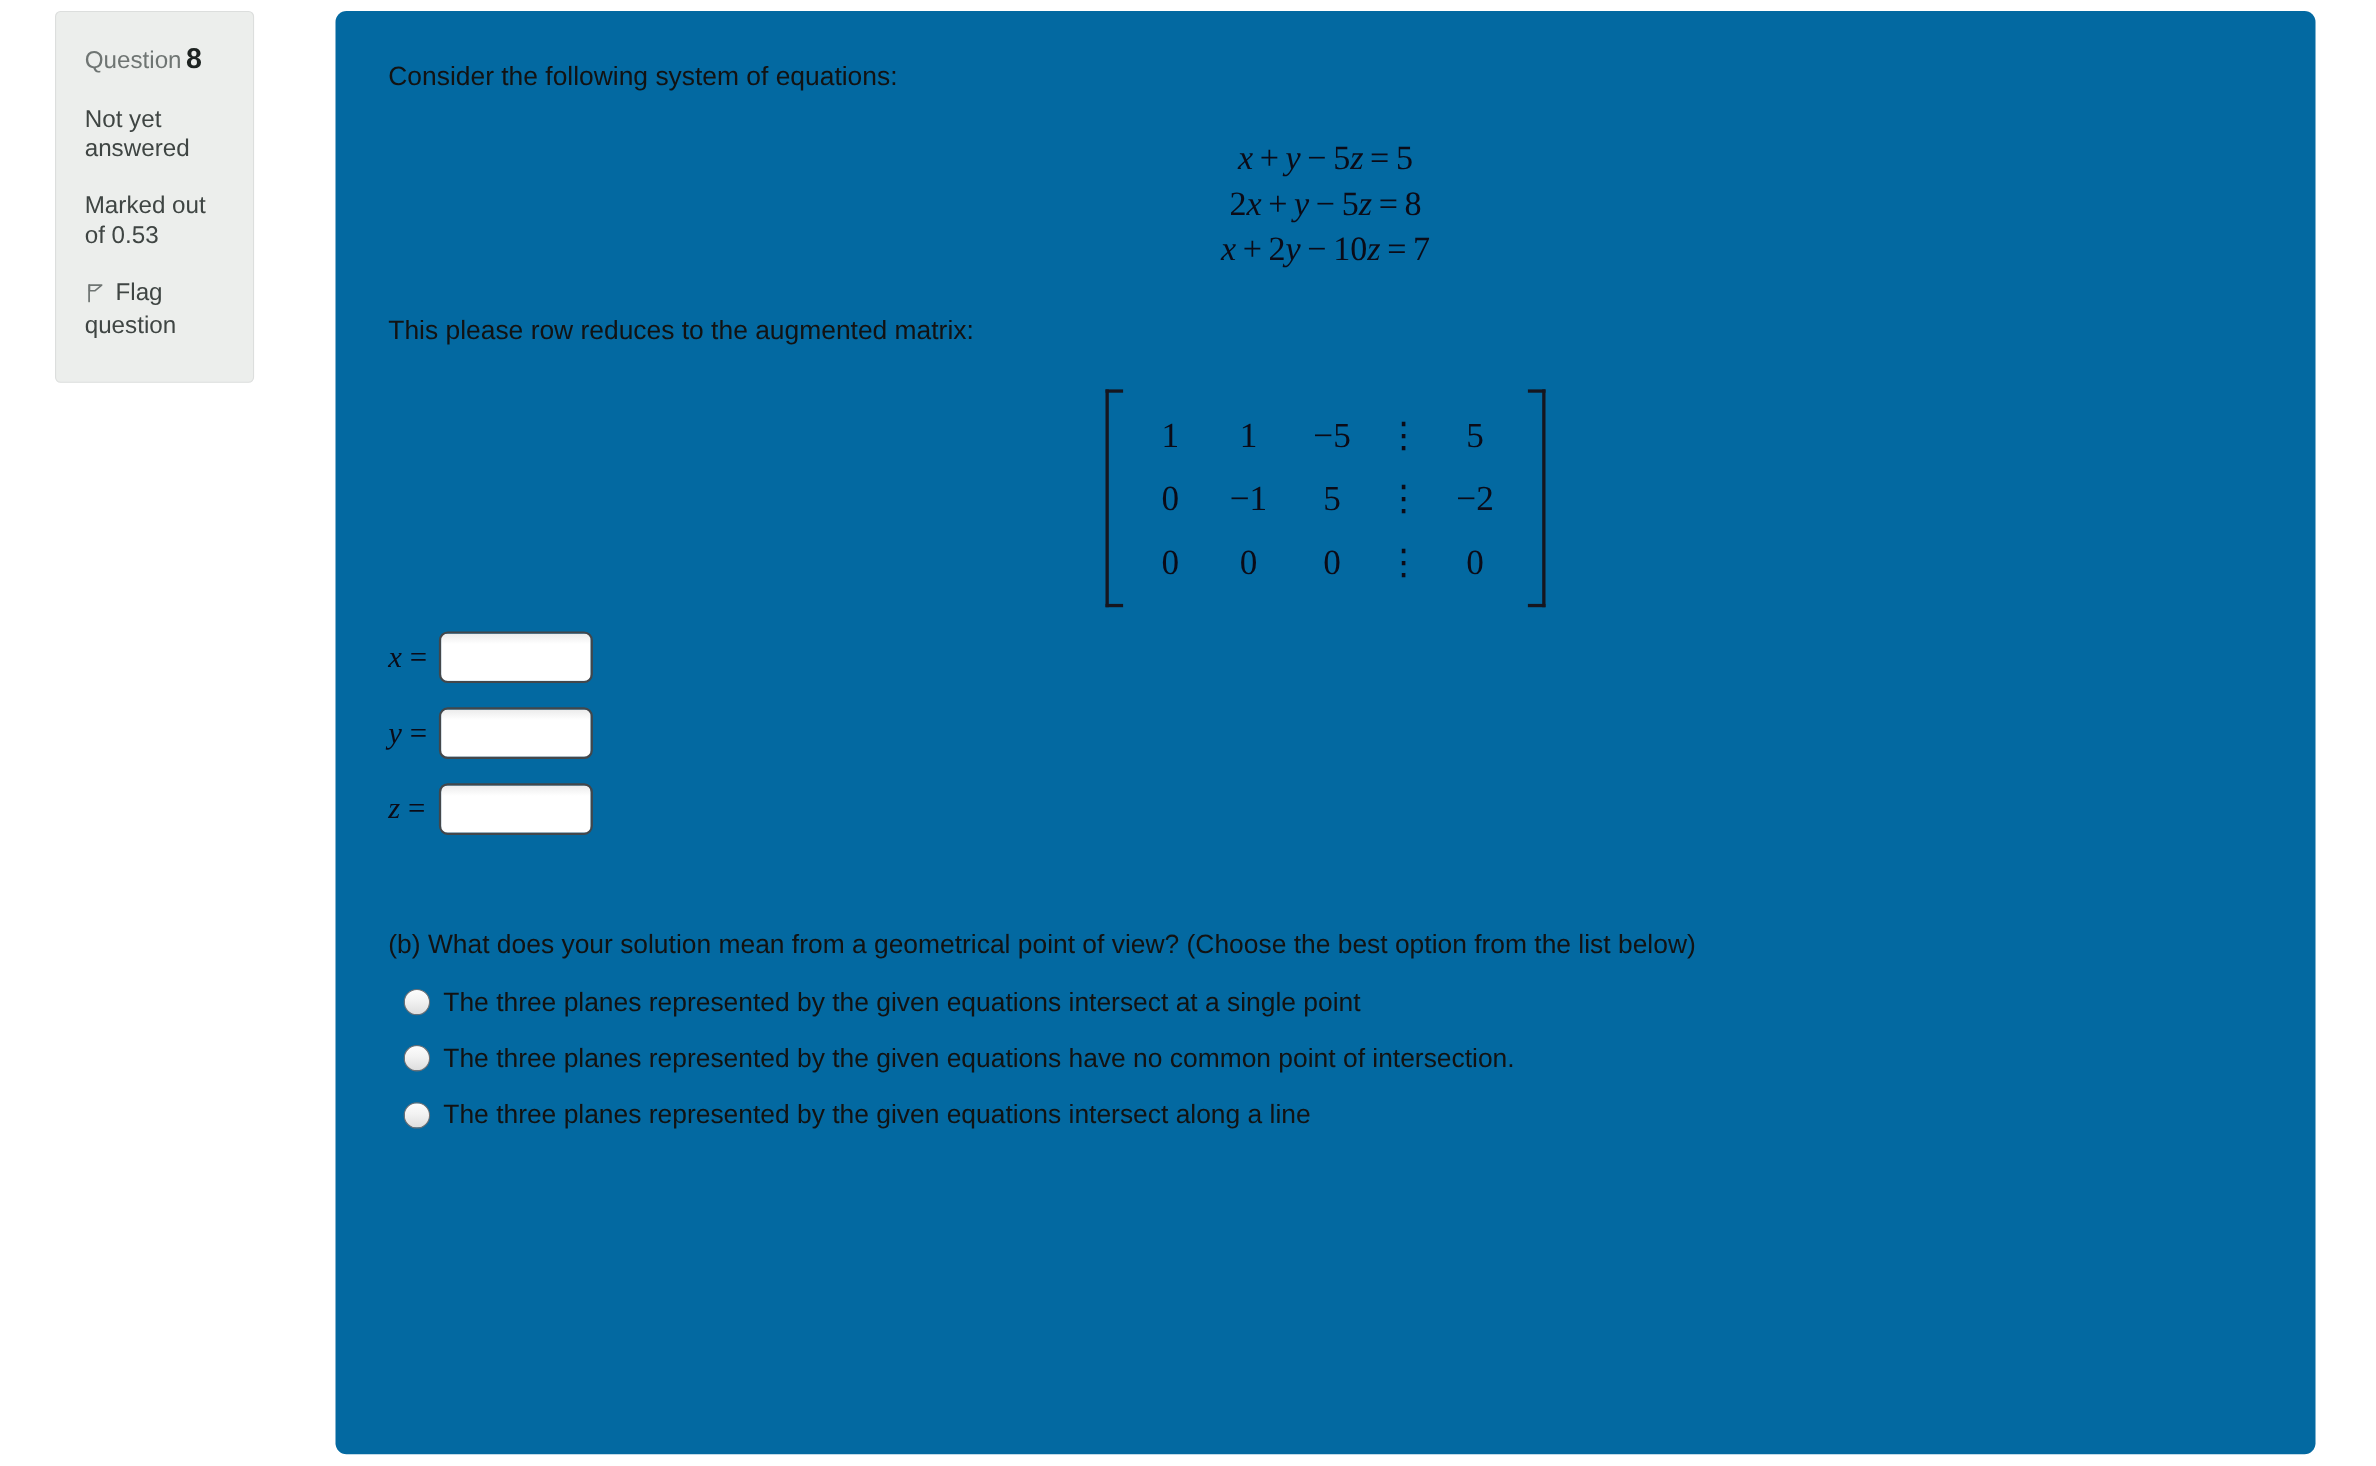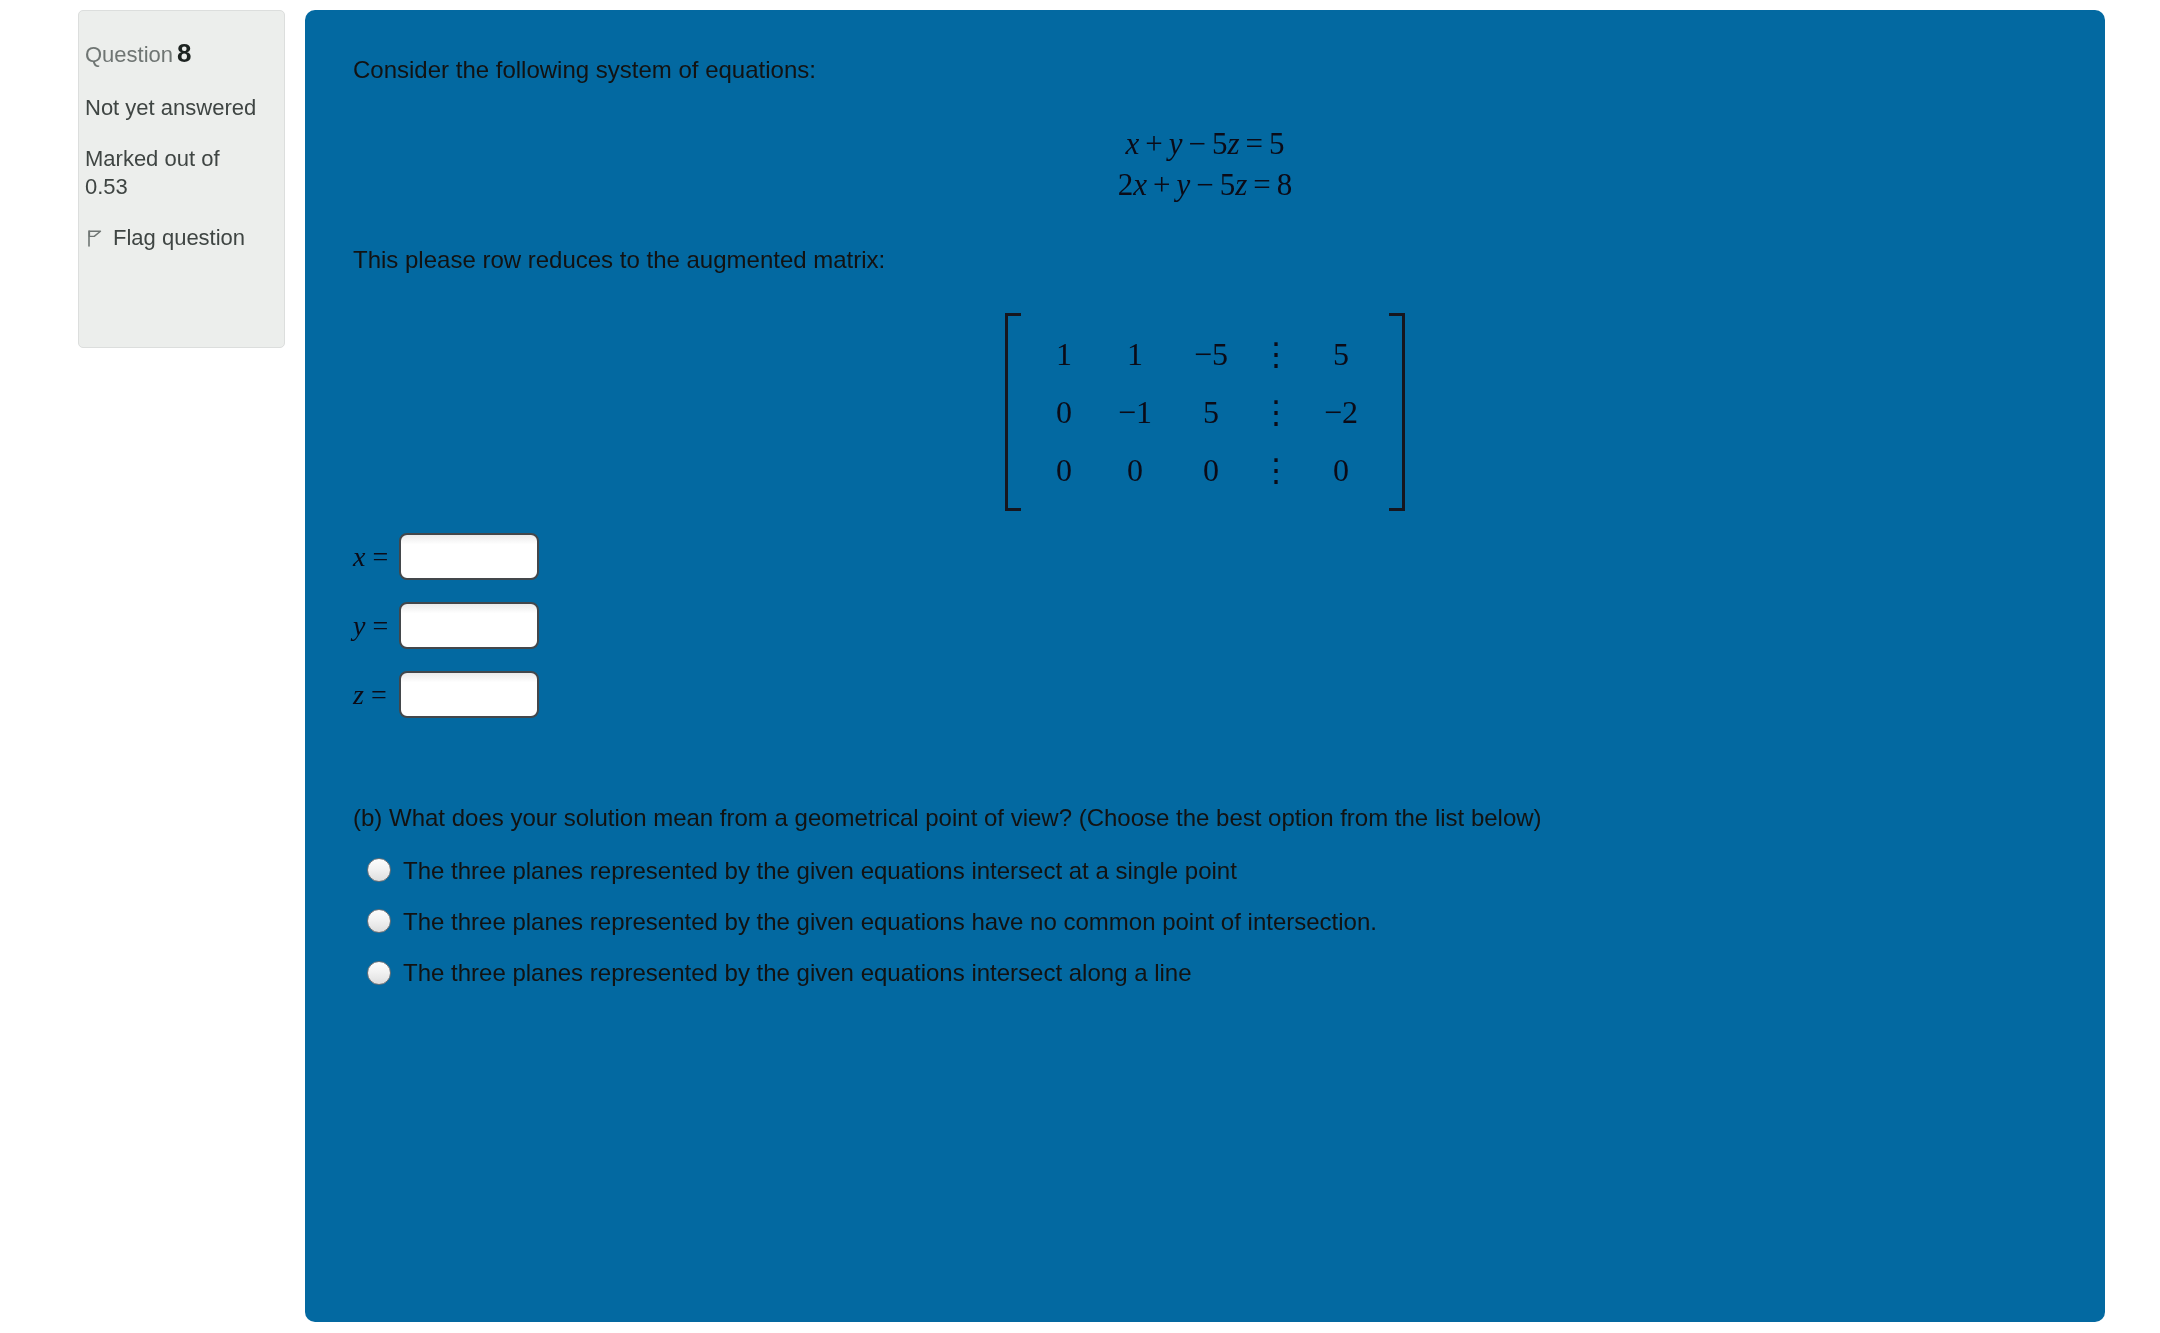--- a/index.html
+++ b/index.html
@@ -20,14 +20,13 @@
     position: absolute;
     left: 50px;
     top: 10px;
-    width: 207px;
+    width: 181px;
     min-height: 338px;
     box-sizing: border-box;
     background: #eceeec;
     border: 1px solid #dcdedd;
     border-radius: 5px;
-    padding: 26px 22px 24px 6px;
-    margin-left: 28px;
+    padding: 26px 22px 24px 26px;
   }
   .qinfo-line {
     font-size: 22px;

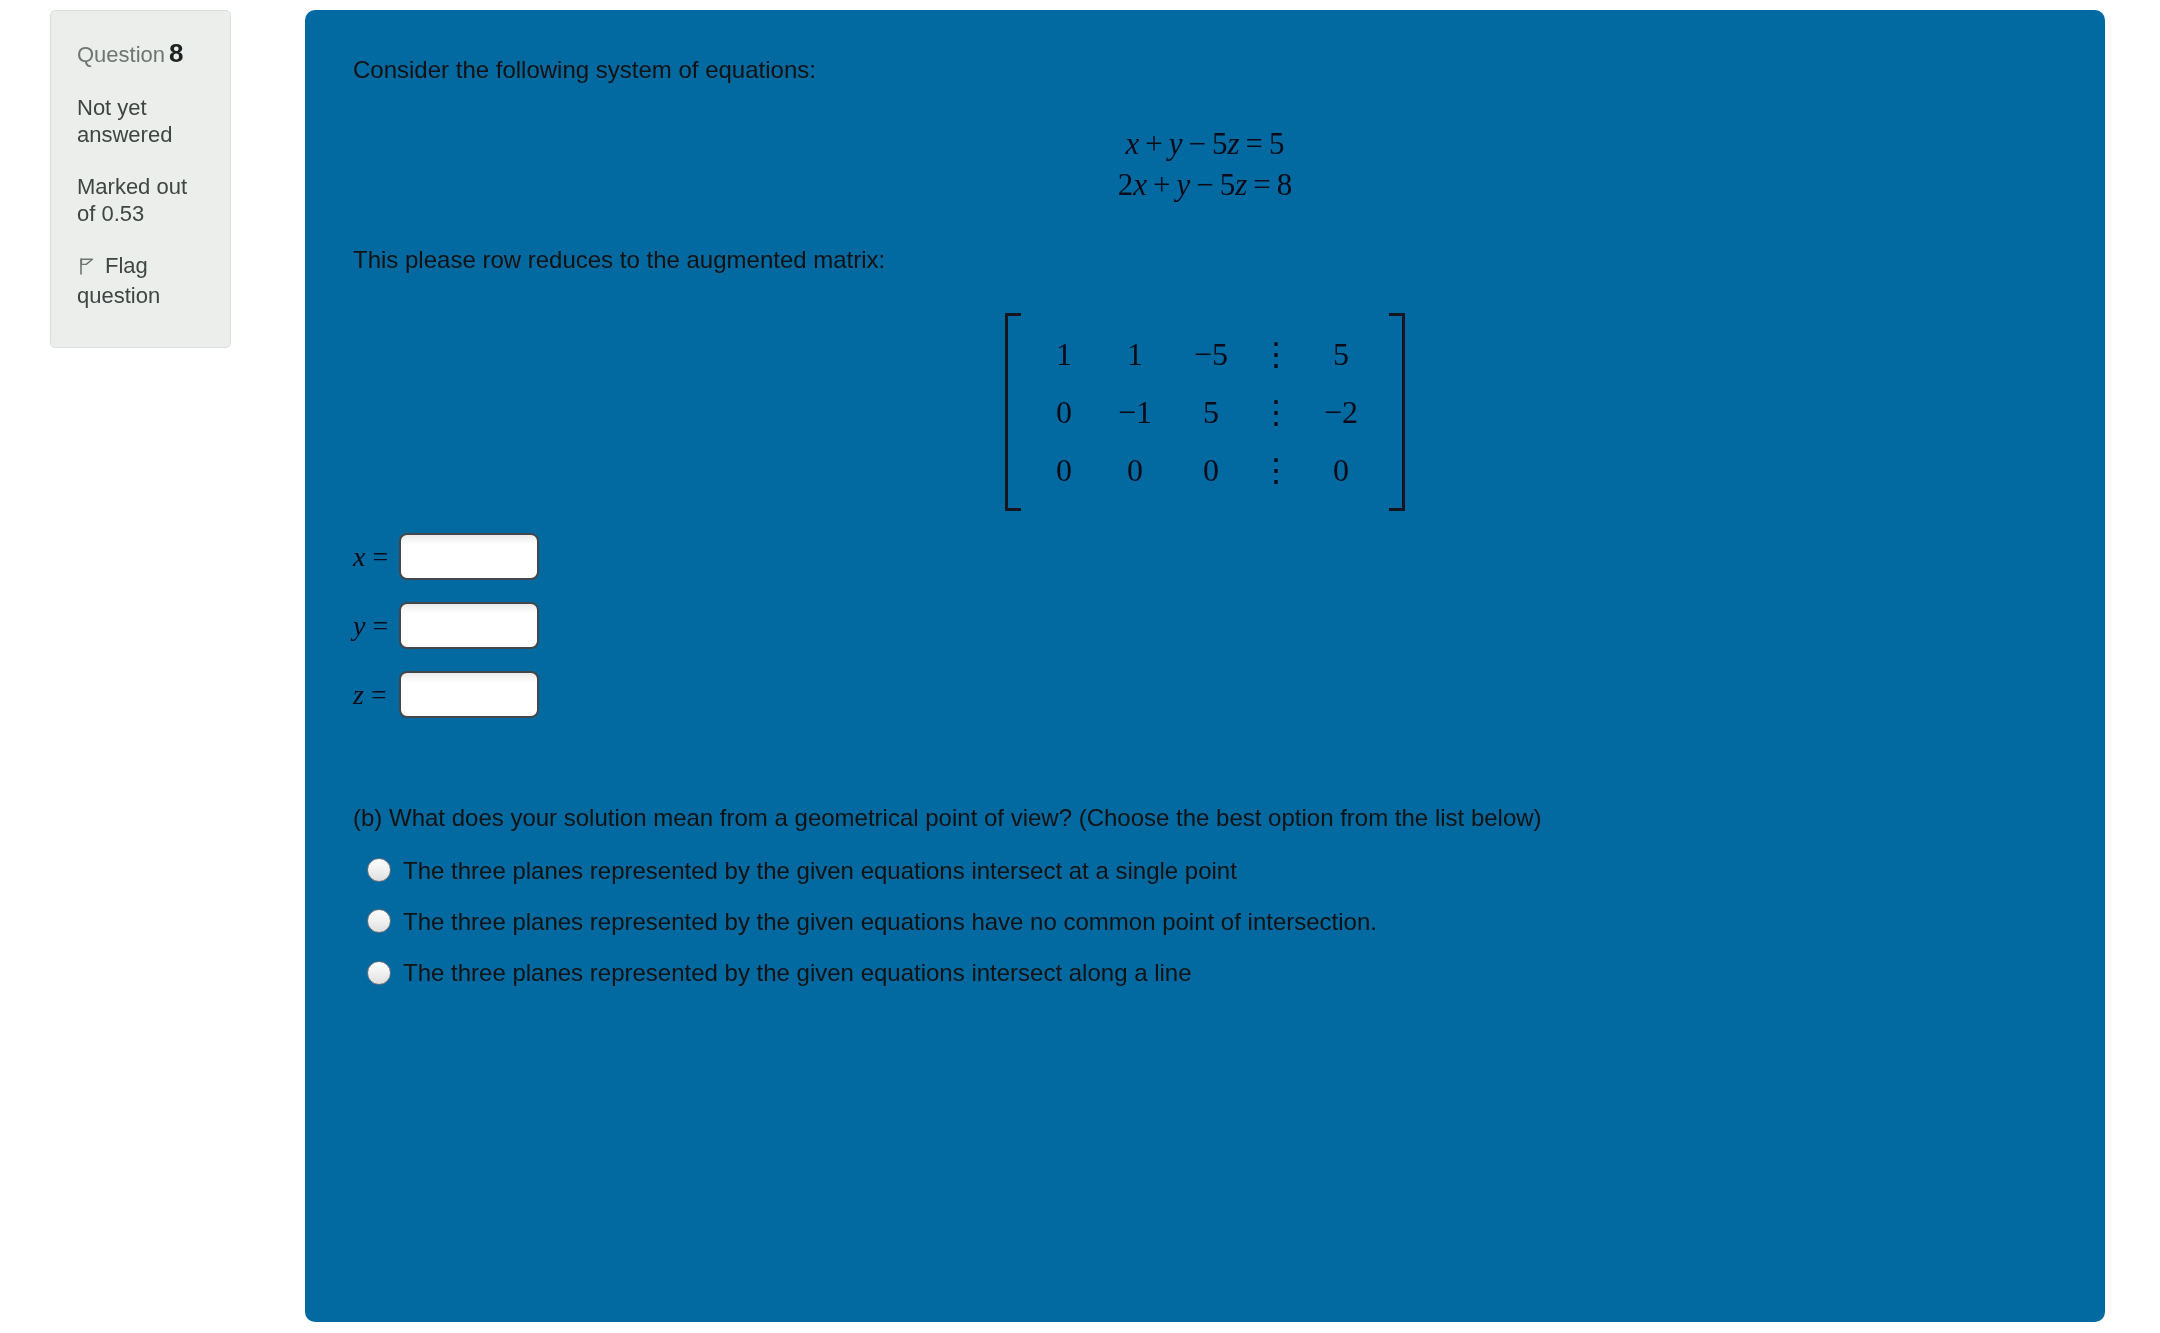--- a/index.html
+++ b/index.html
@@ -228,6 +228,7 @@
   <div id="equation-system">
       <span class="equation-line"><span class="v">x</span><span class="o">+</span><span class="v">y</span><span class="o">−</span><span class="n">5</span><span class="v">z</span><span class="o">=</span><span class="n">5</span></span>
       <span class="equation-line"><span class="n">2</span><span class="v">x</span><span class="o">+</span><span class="v">y</span><span class="o">−</span><span class="n">5</span><span class="v">z</span><span class="o">=</span><span class="n">8</span></span>
+      <span class="equation-line"><span class="v">x</span><span class="o">+</span><span class="n">2</span><span class="v">y</span><span class="o">−</span><span class="n">10</span><span class="v">z</span><span class="o">=</span><span class="n">7</span></span>
     </div>
 
   <p id="reduces-text" class="body-text">This please row reduces to the augmented matrix:</p>

